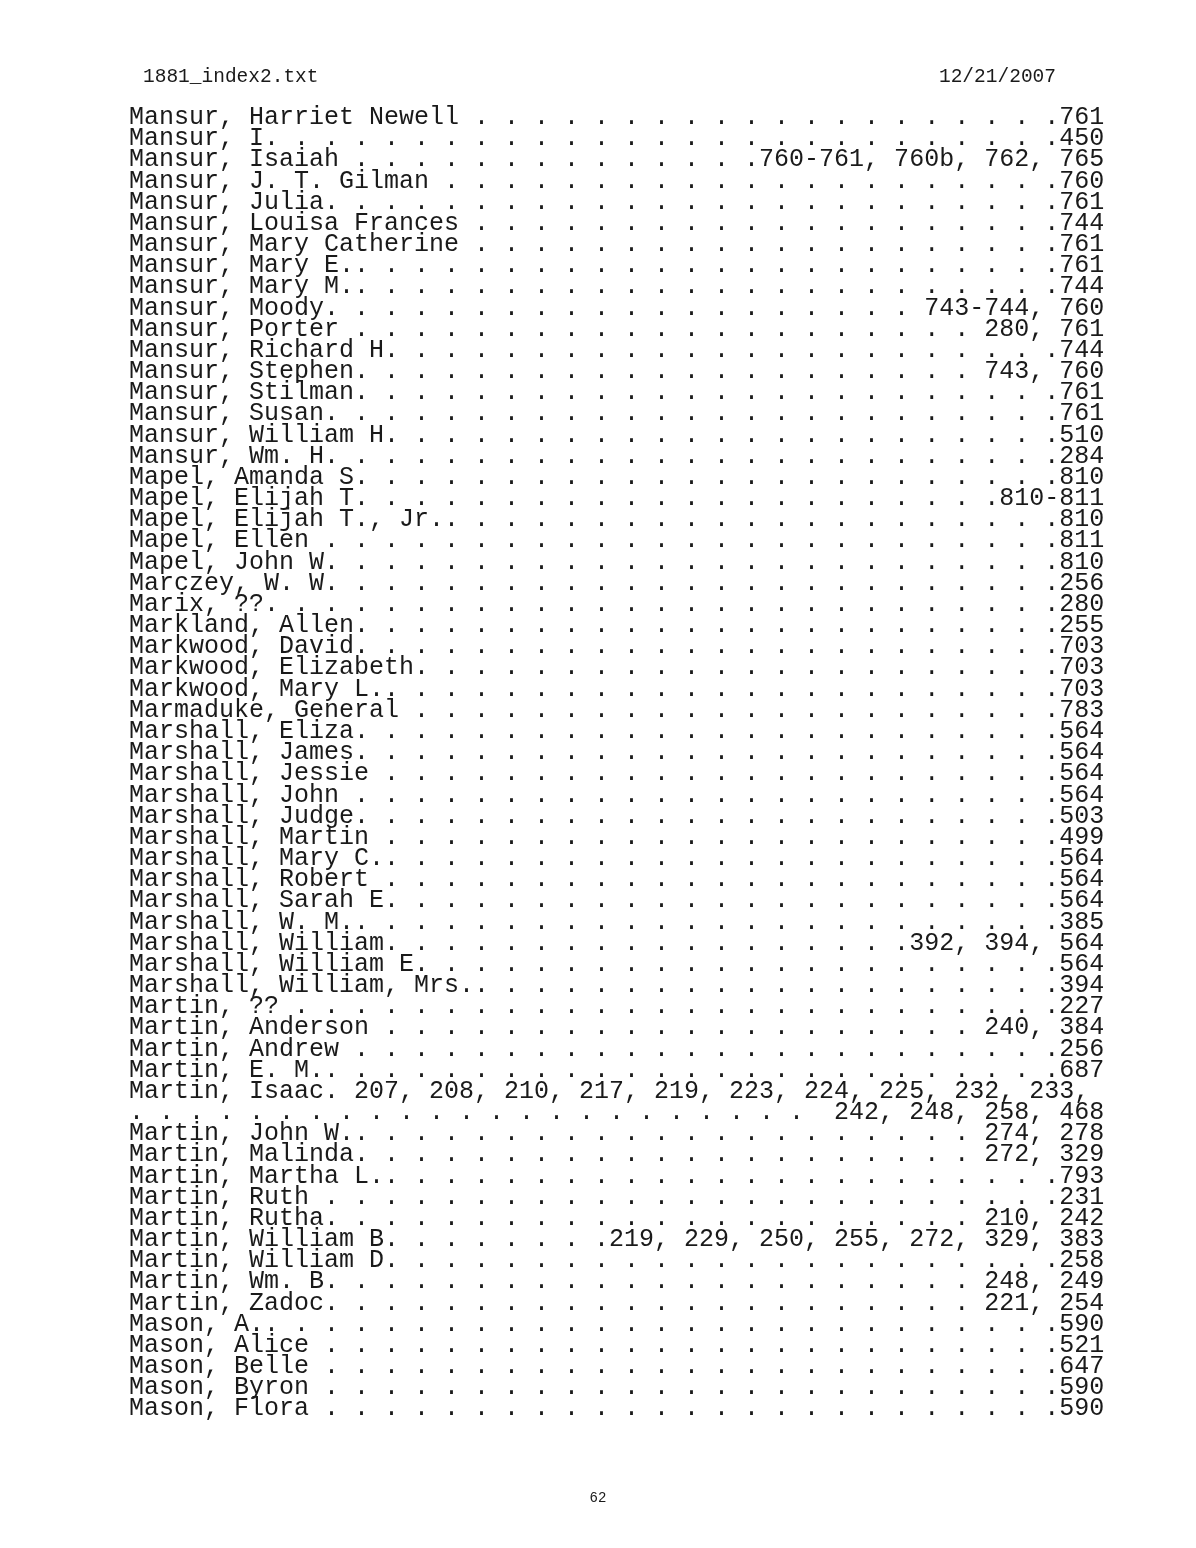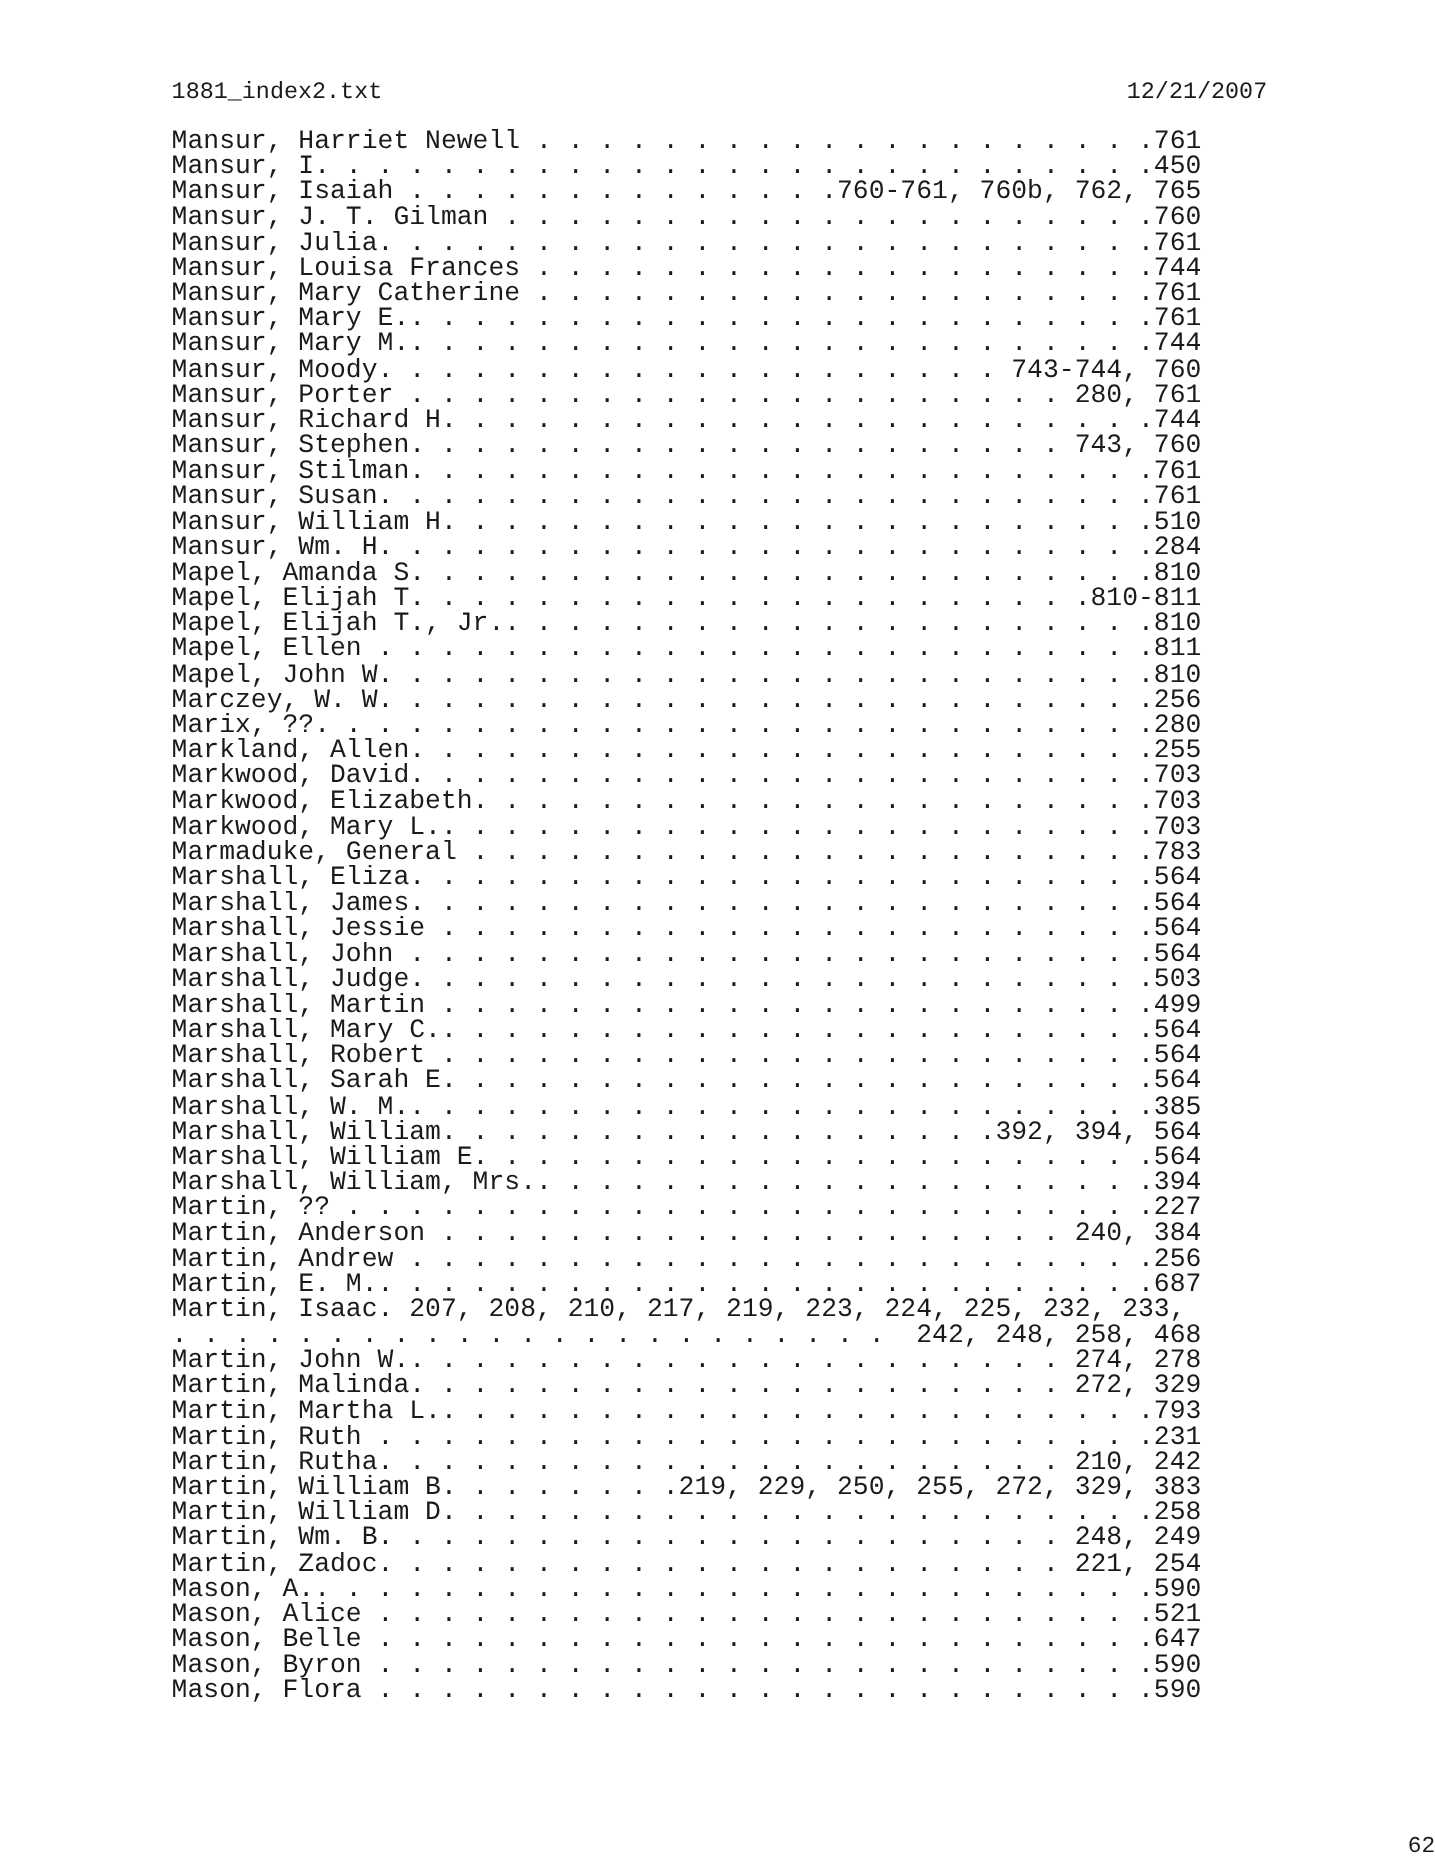--- a/index.html
+++ b/index.html
@@ -29,9 +29,9 @@
   }
   .index-body {
     position: absolute;
-    left: 143px;
+    left: 129px;
     top: 107px;
-    font-size: 22px;
+    font-size: 25px;
     line-height: 21.17px;
     white-space: pre;
   }

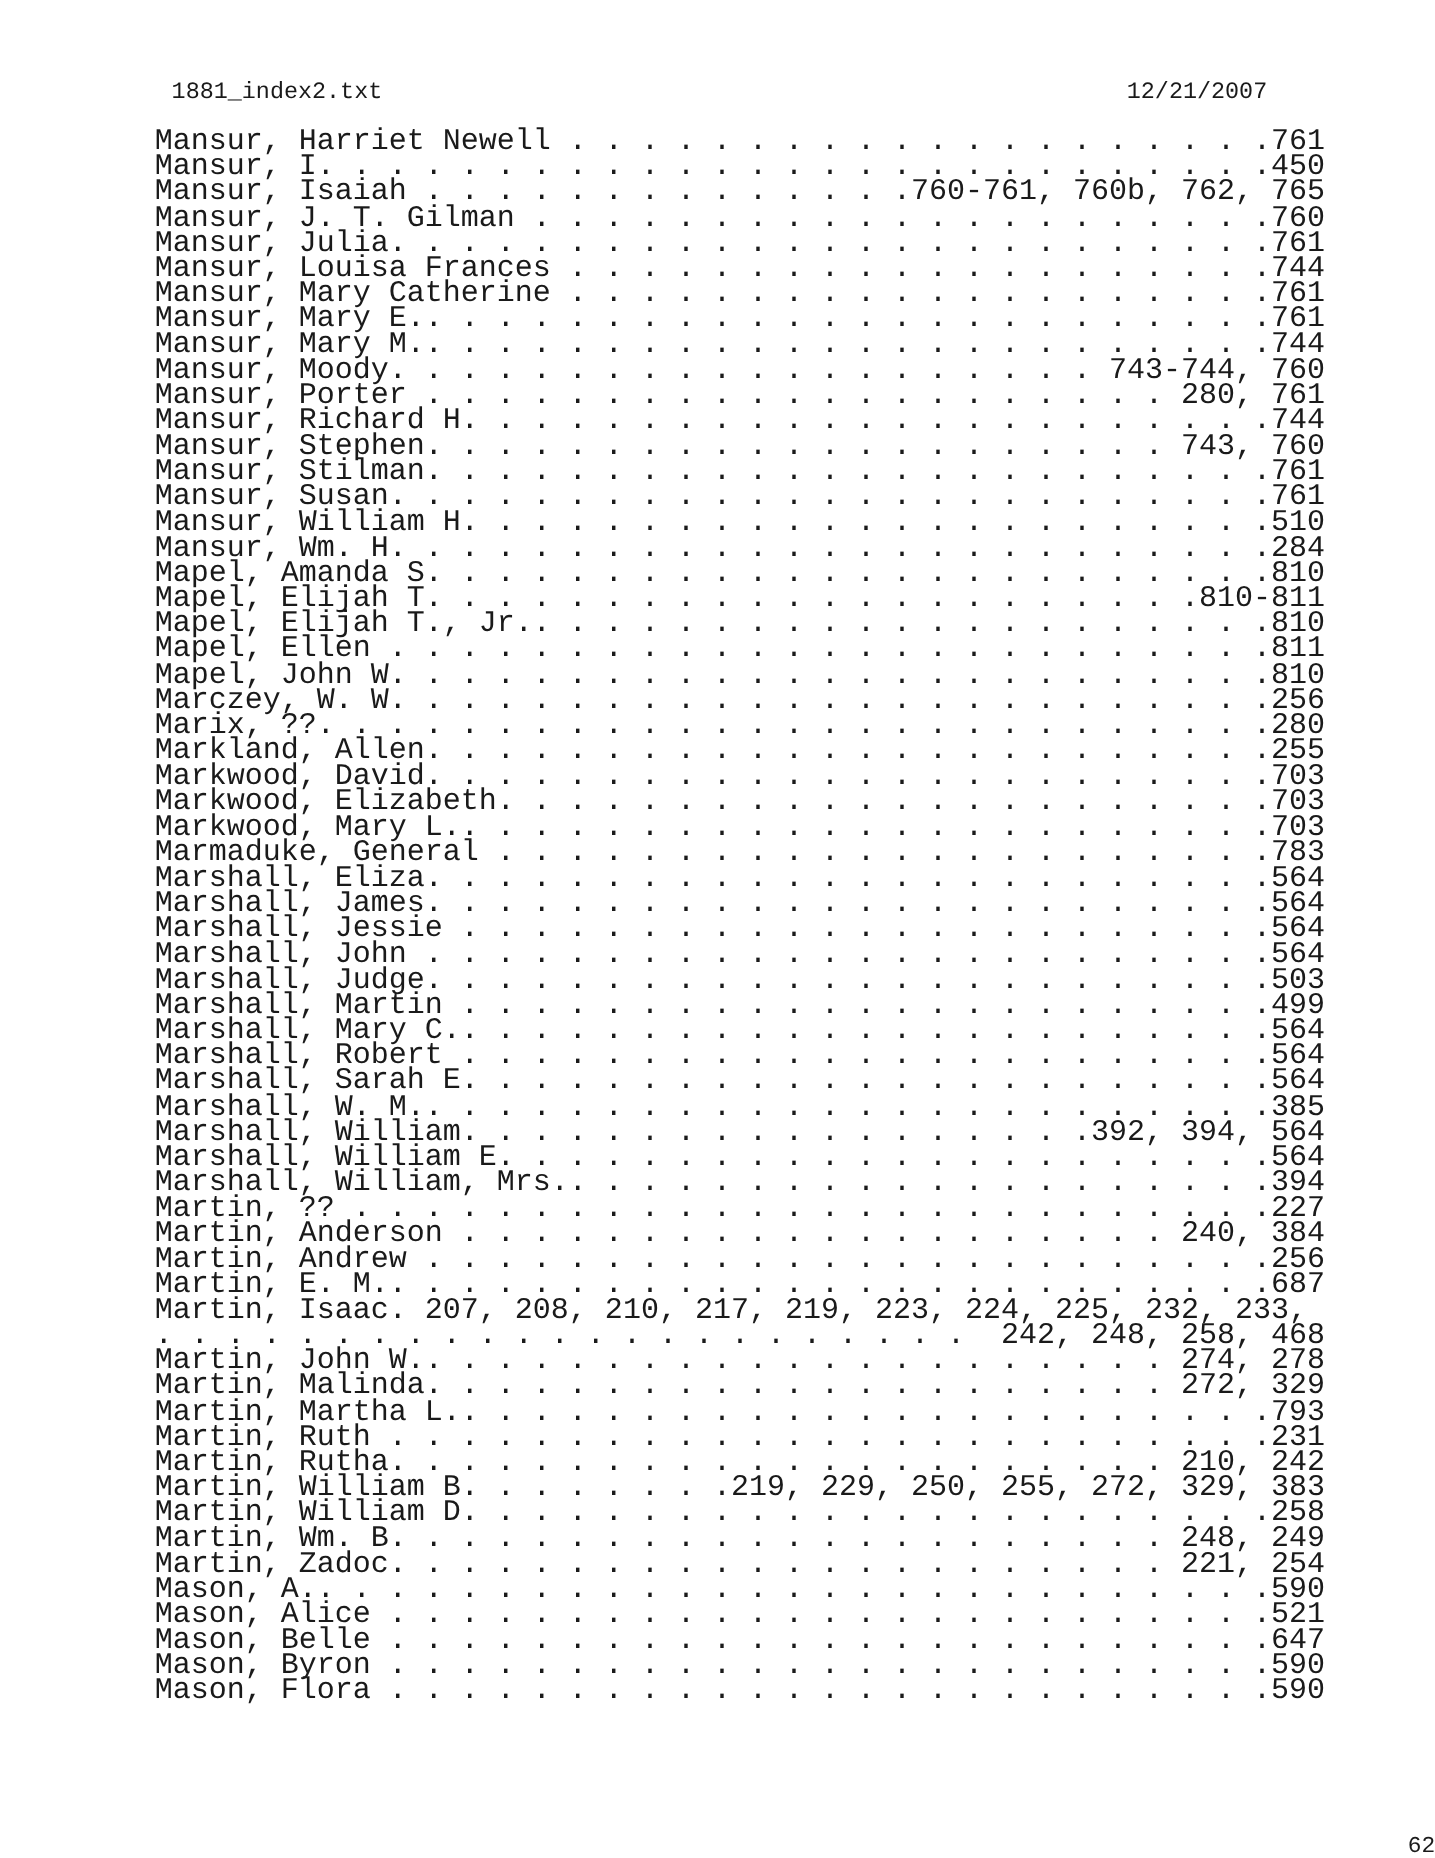--- a/index.html
+++ b/index.html
@@ -41,10 +41,10 @@
   .doc-footer {
     position: absolute;
     left: 0;
-    top: 1528px;
+    top: 1488px;
     width: 1196px;
-    text-align: right;
-    font-size: 19px;
+    text-align: center;
+    font-size: 14px;
     line-height: 21px;
   }
 </style>

